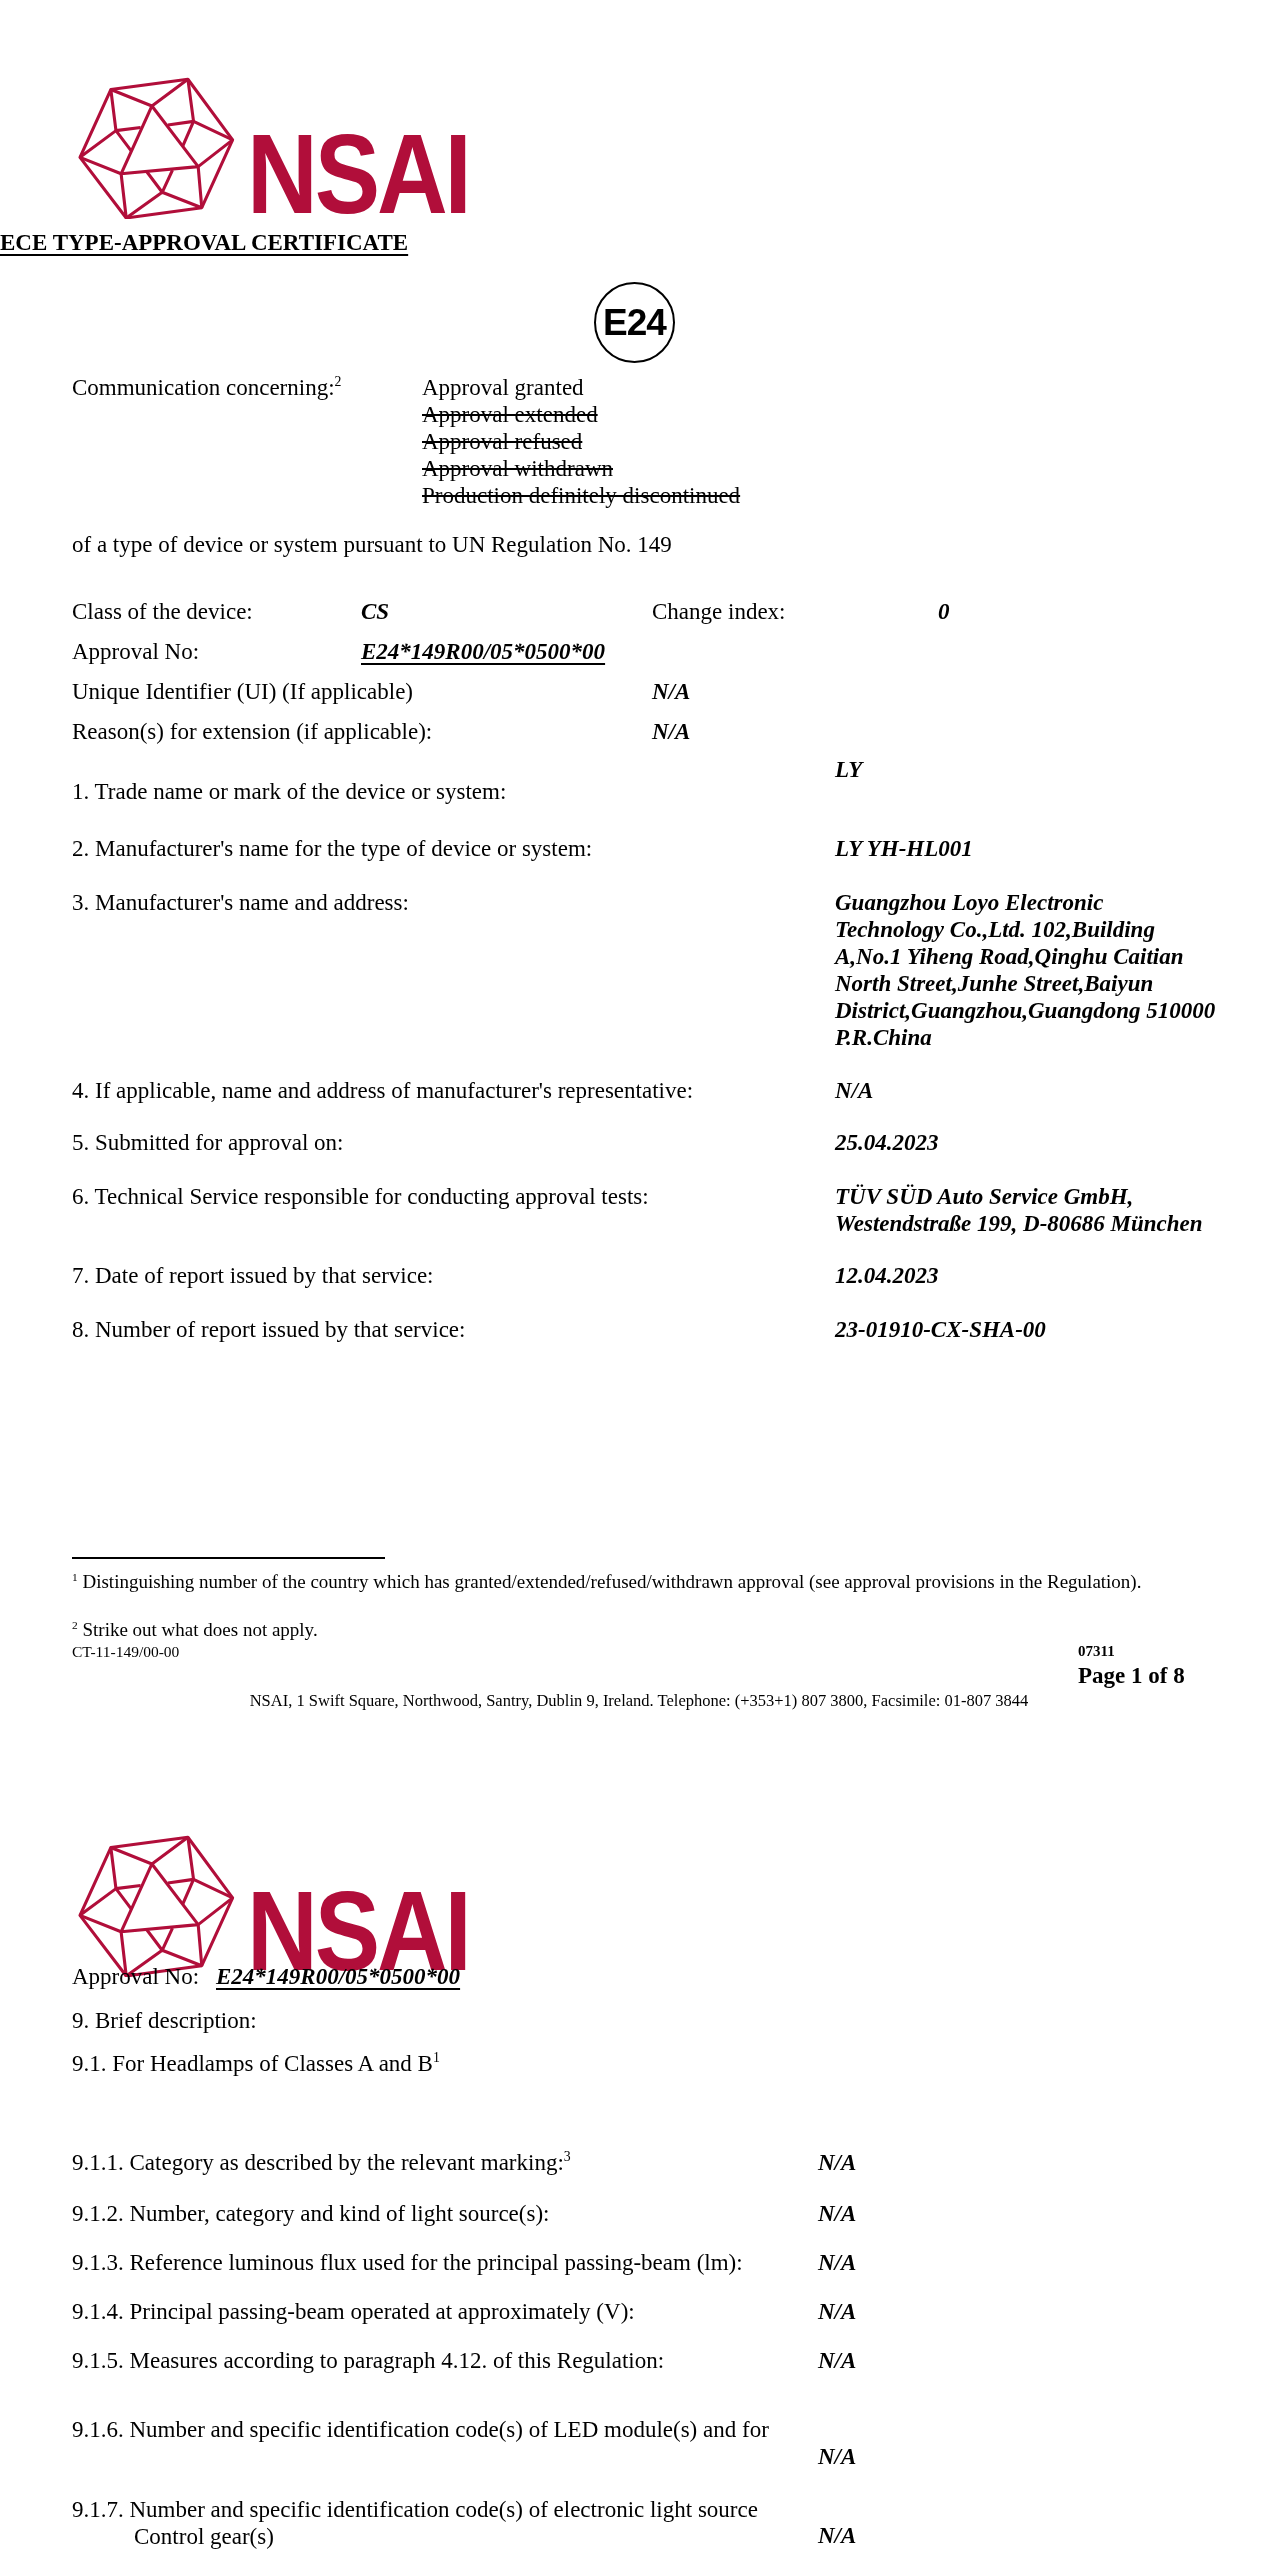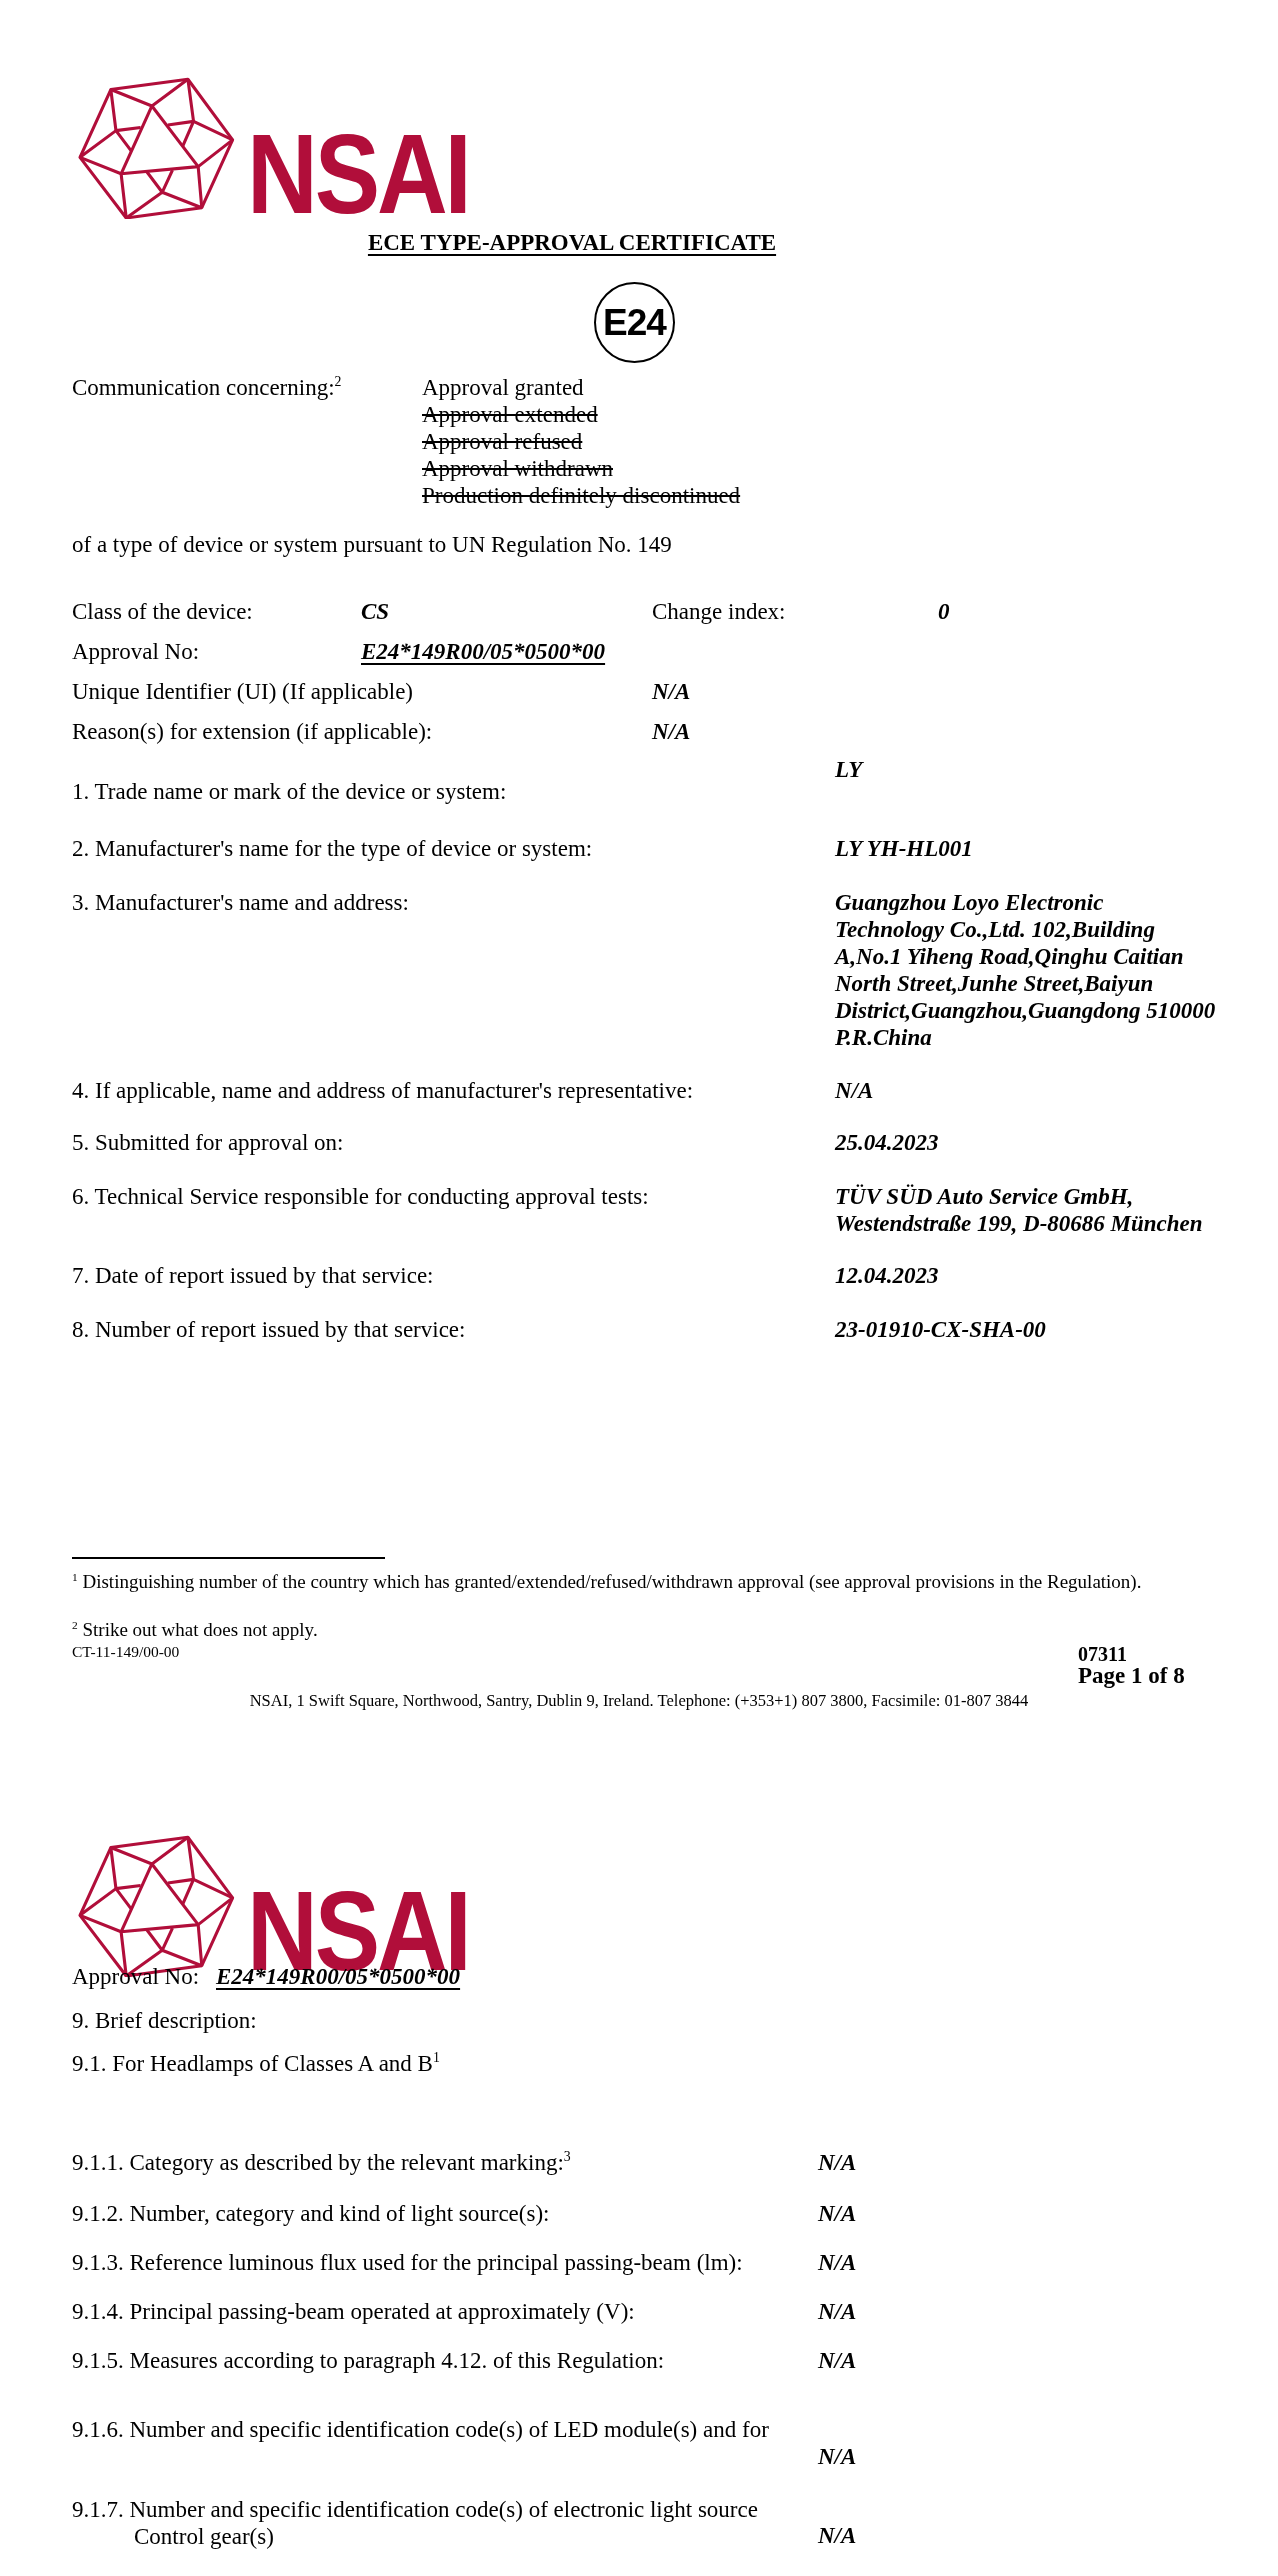--- a/index.html
+++ b/index.html
@@ -43,7 +43,7 @@
   </div>
   <div class="abs logo-text" style="left:247px; top:118px;">NSAI</div>
 
-  <div class="abs t u" style="left:0; width:1144px; text-align:center; top:229px; font-weight:bold;">ECE TYPE-APPROVAL CERTIFICATE</div>
+  <div class="abs t u" style="left:0; width:1144px; top:229px; font-weight:bold;">ECE TYPE-APPROVAL CERTIFICATE</div>
 
   <div class="abs e-mark" style="left:594px; top:282px;">
     <span>E24</span>

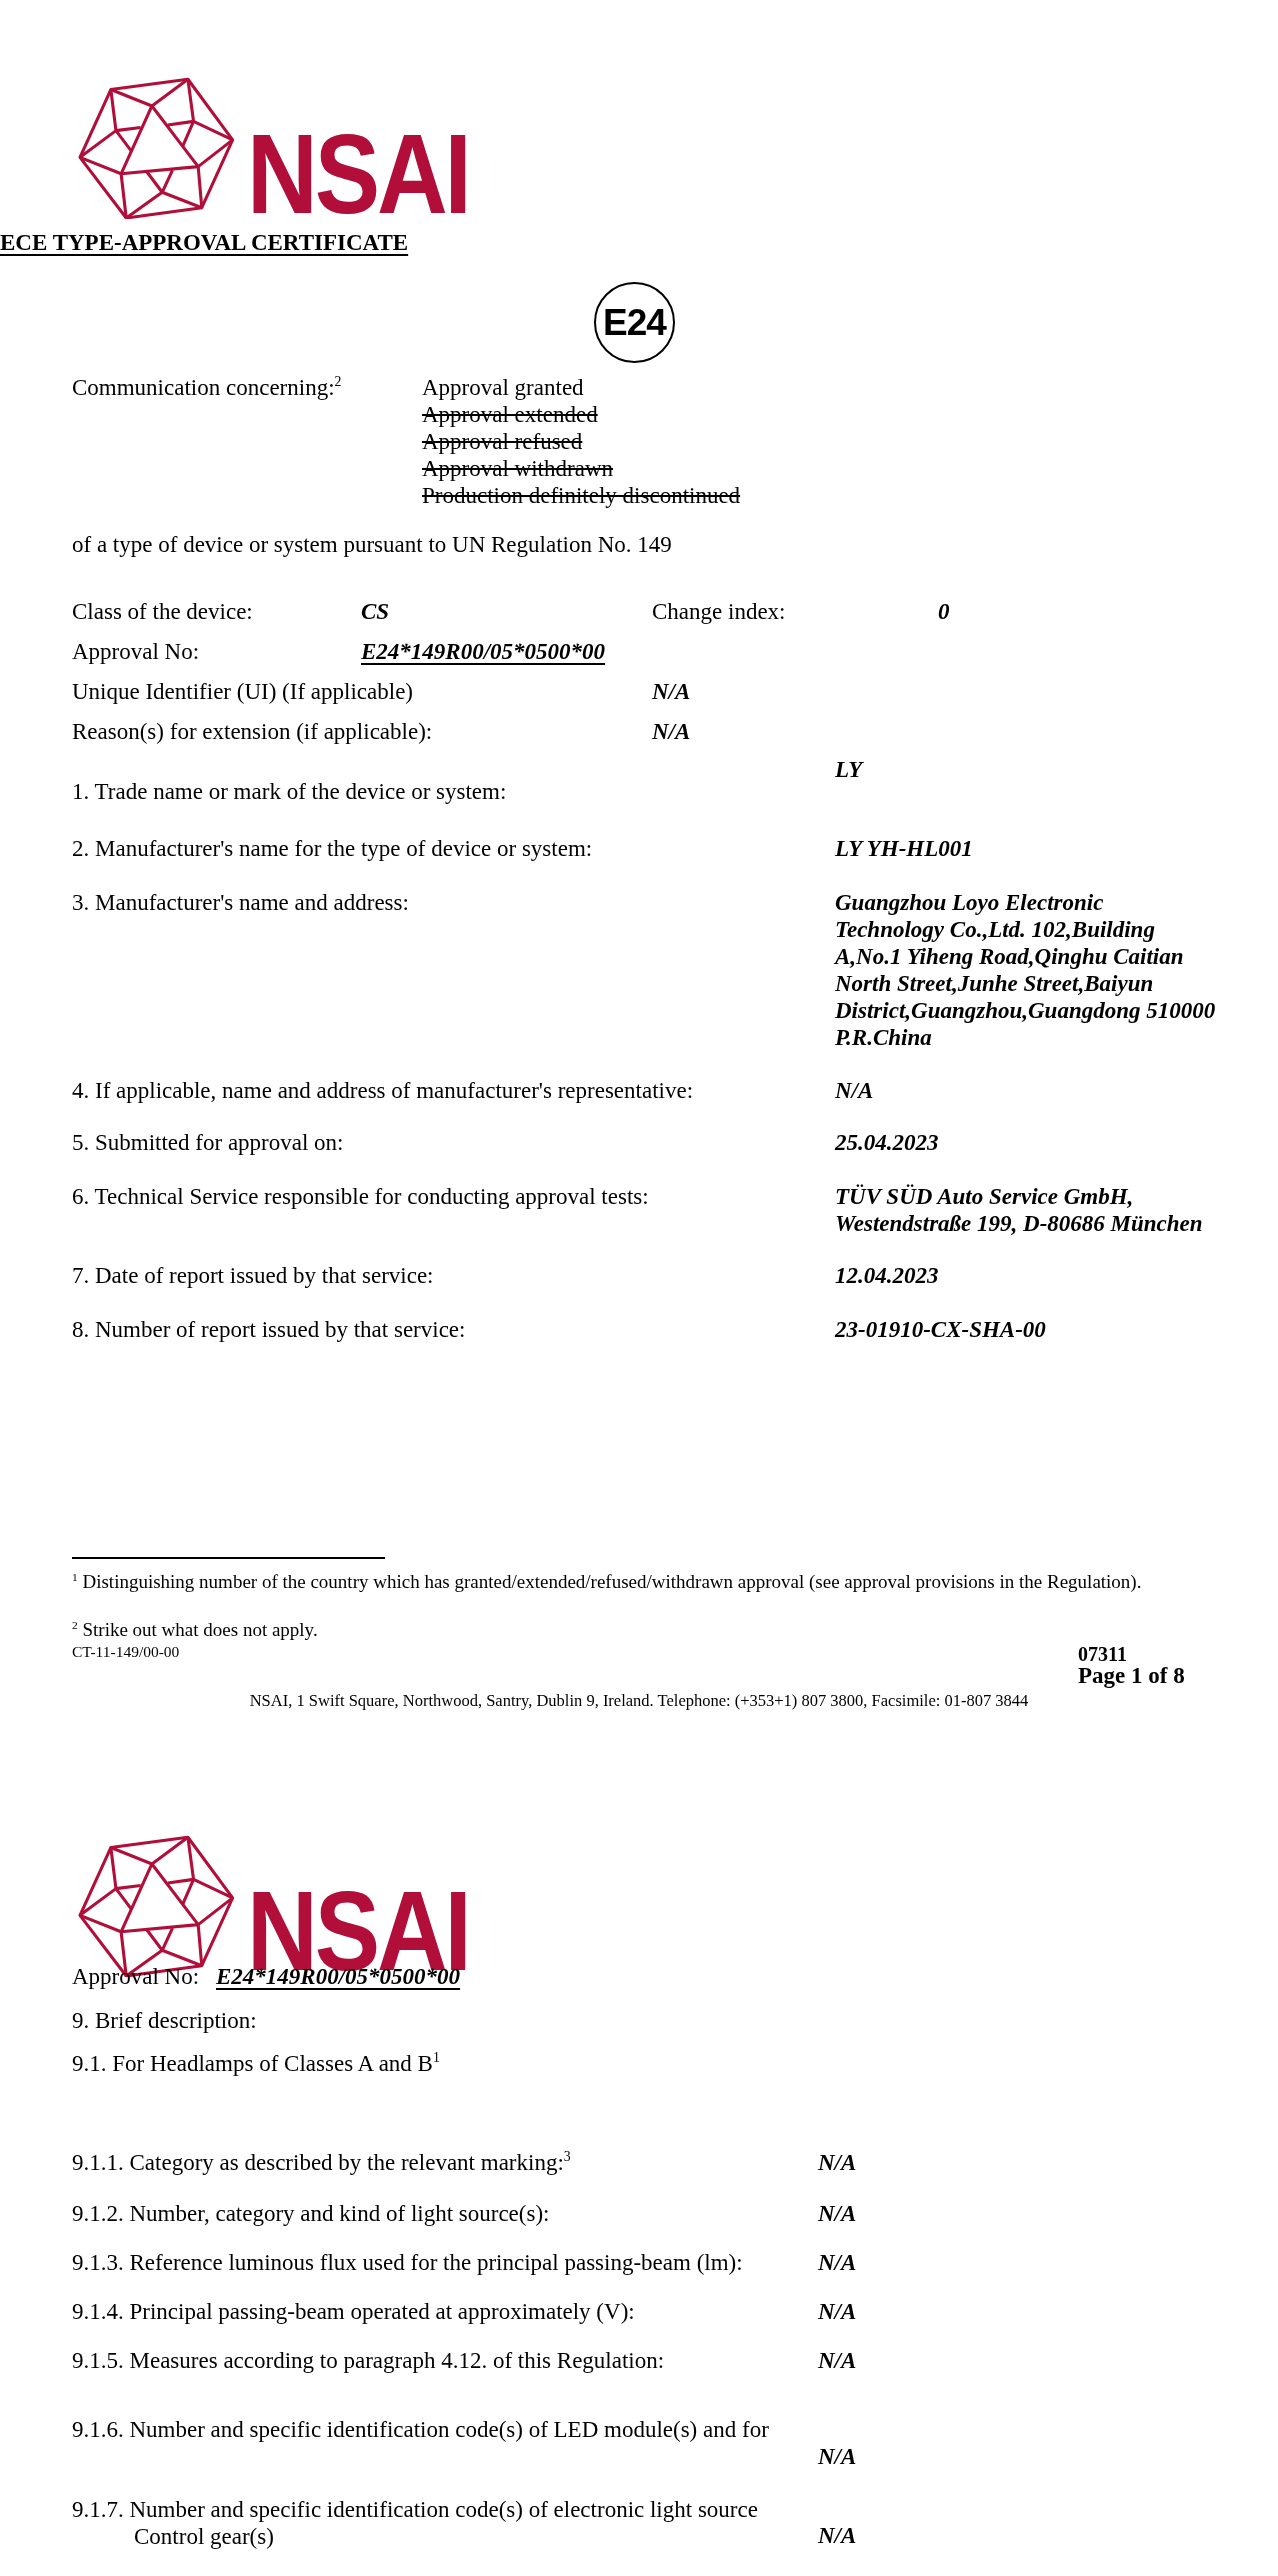--- a/index.html
+++ b/index.html
@@ -17,7 +17,7 @@
   .wrap { white-space: normal; }
   .footer-center { font-size: 16.5px; line-height: 19.6px; }
   .page-no { font-weight: bold; font-size: 23px; }
-  .code-right { font-weight: bold; font-size: 20px; text-align: right; }
+  .code-right { font-weight: bold; font-size: 15px; text-align: right; }
 </style>
 </head>
 <body>

